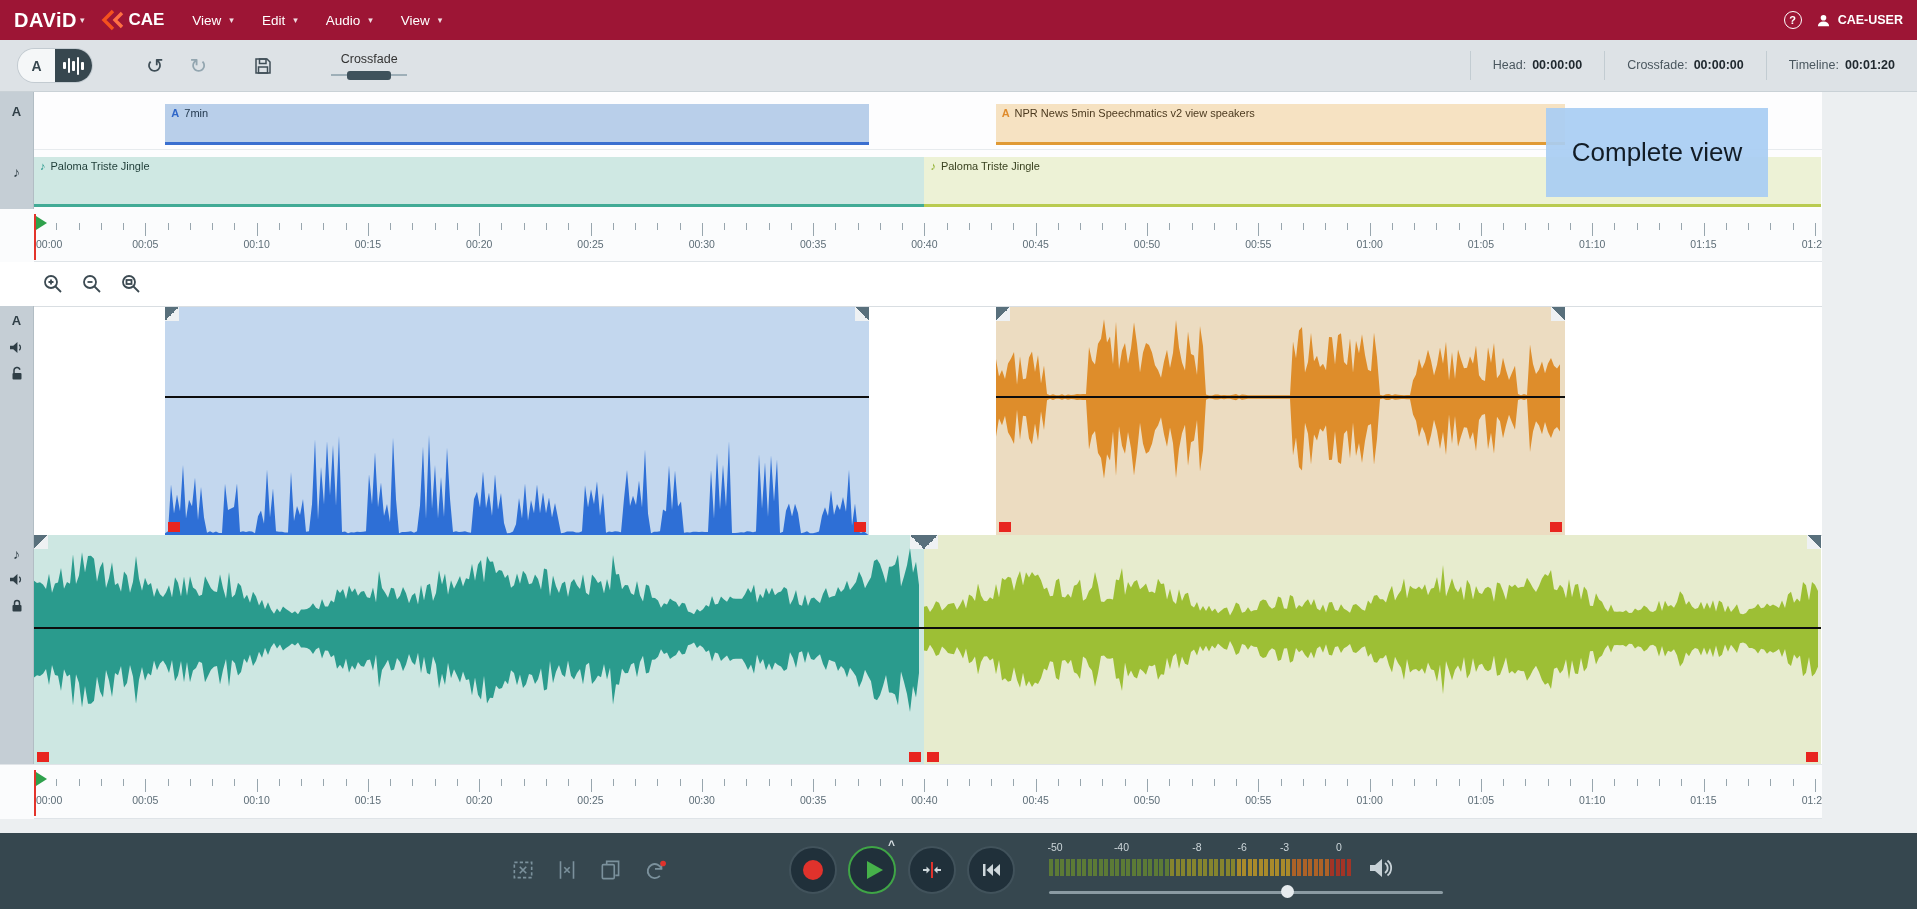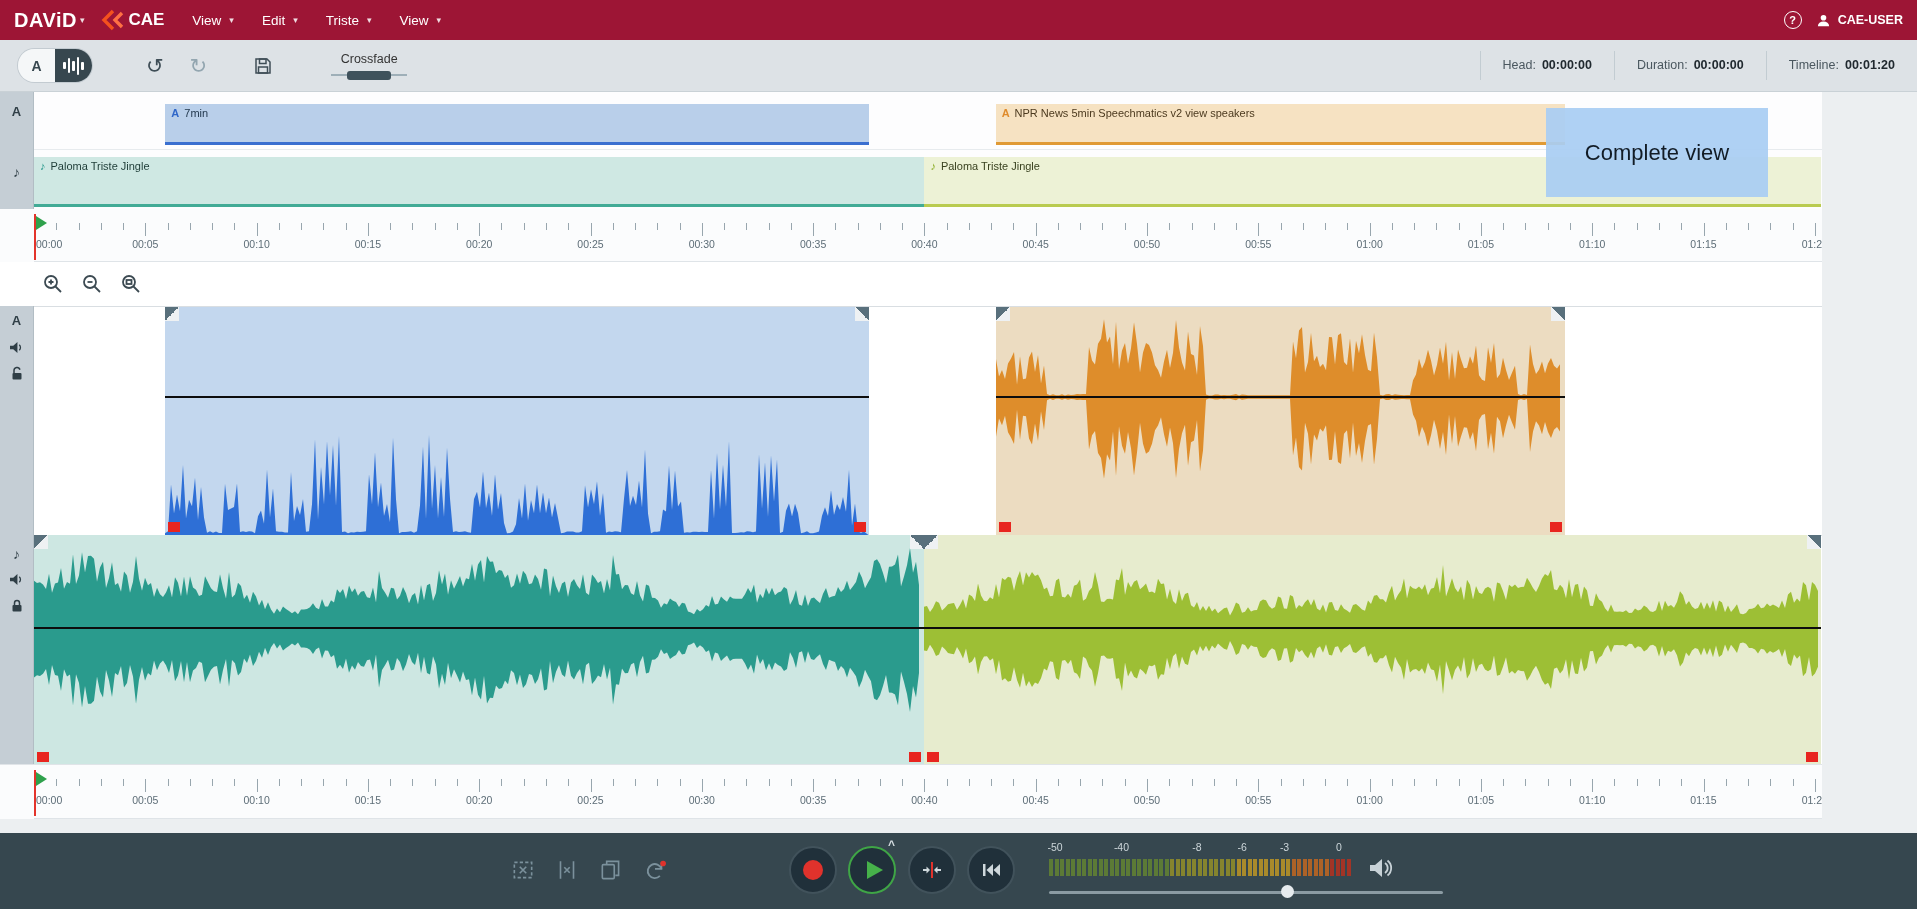--- a/index.html
+++ b/index.html
@@ -143,7 +143,7 @@
         <span class="caret">▾</span>
       </span>
     <span class="menu-item">
-        <span>Triste</span>
+        <span>Audio</span>
         <span class="caret">▾</span>
       </span>
     <span class="menu-item">

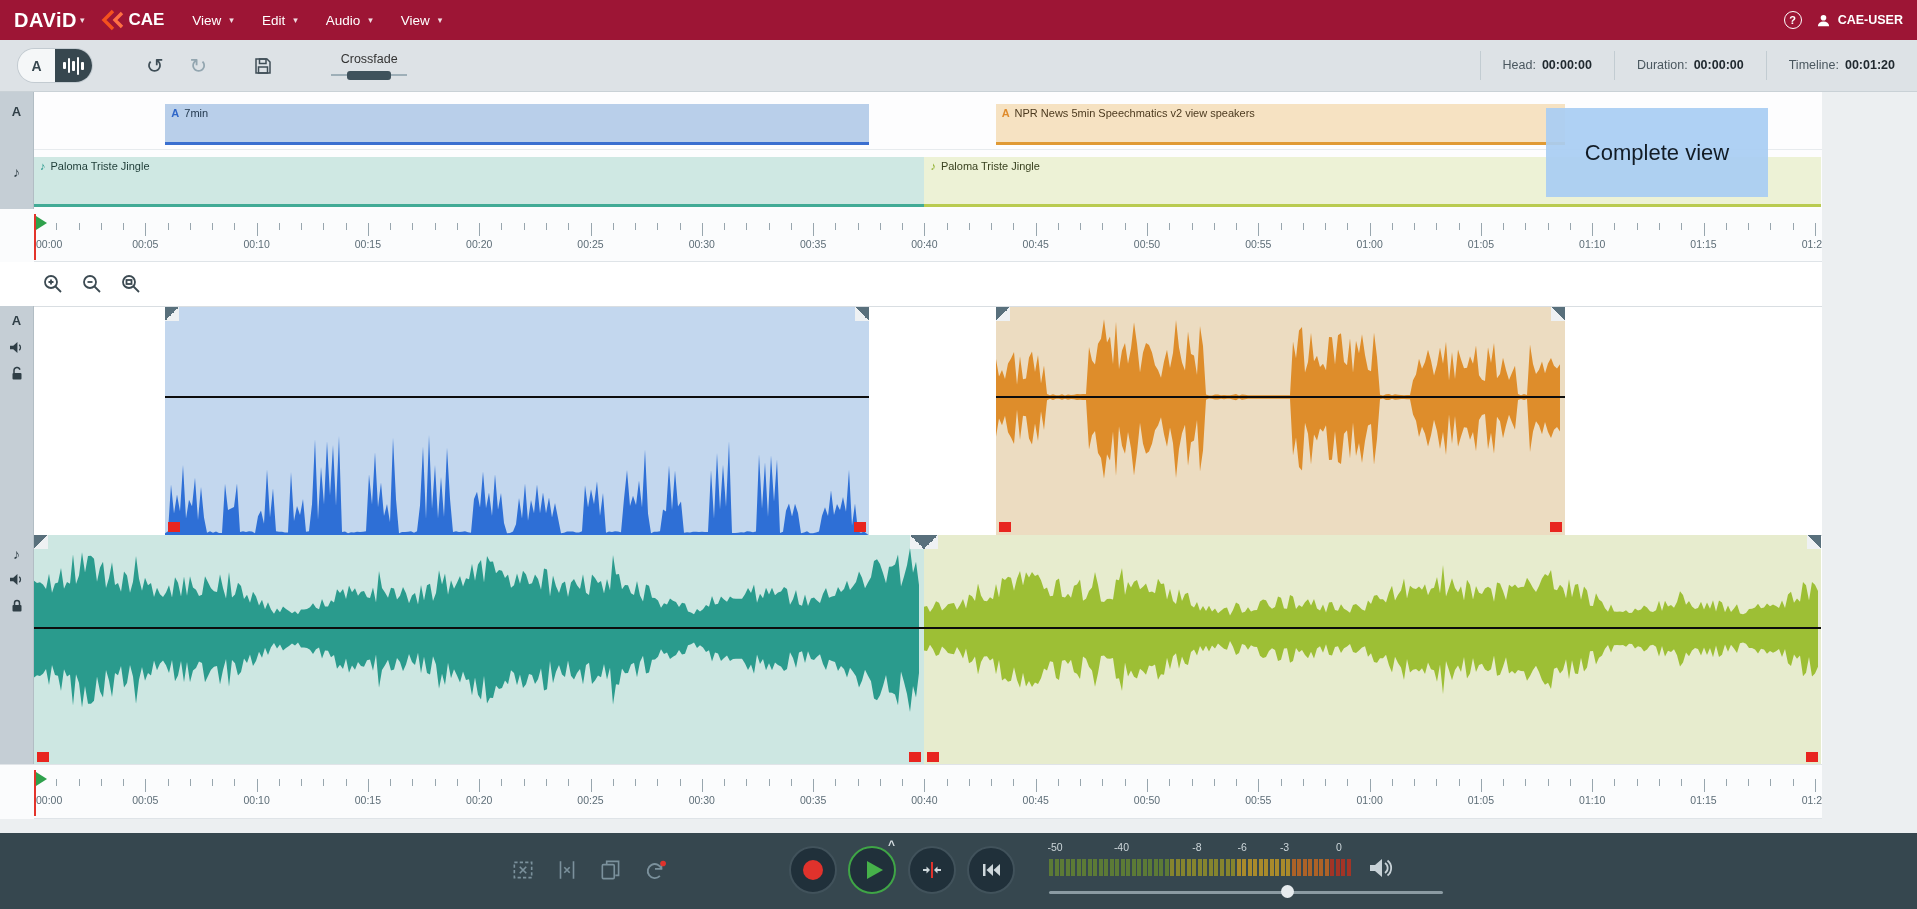--- a/index.html
+++ b/index.html
@@ -196,7 +196,7 @@
           <b>00:00:00</b>
         </span>
       <span class="grp">
-          <span>Duration:</span>
+          <span>Crossfade:</span>
           <b>00:00:00</b>
         </span>
       <span class="grp">

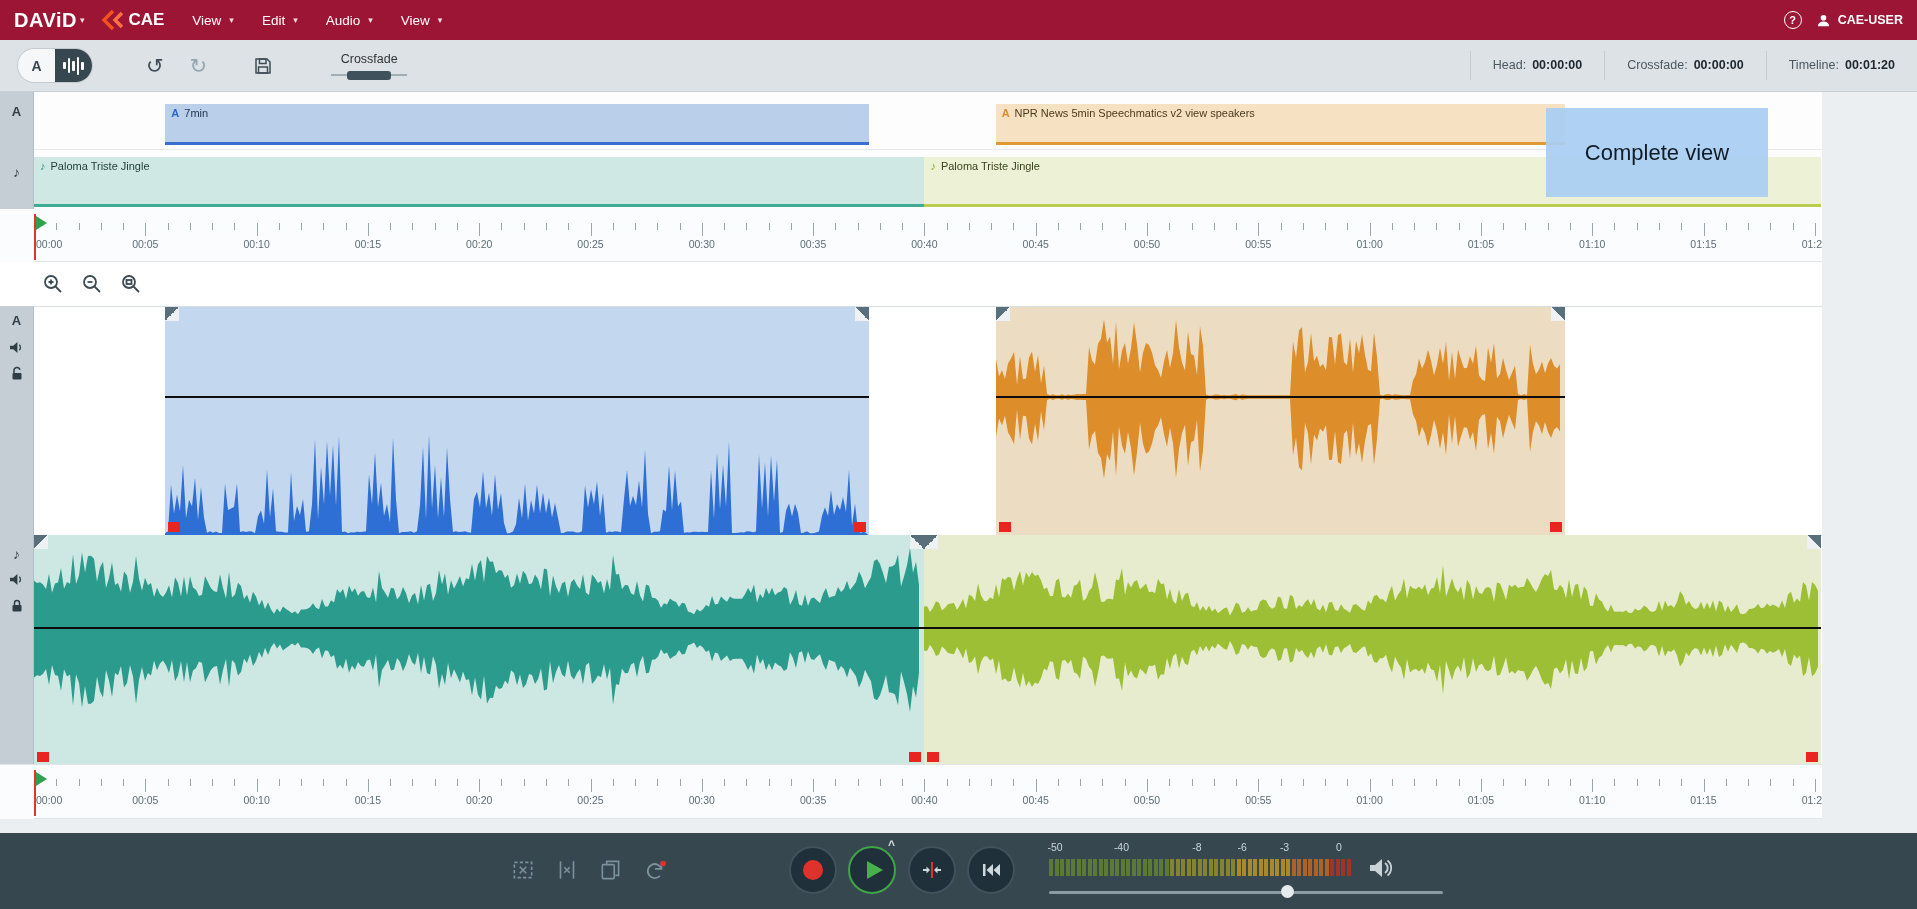--- a/index.html
+++ b/index.html
@@ -94,7 +94,7 @@
 
   
   .annot{position:absolute;background:rgba(169,206,243,.93);display:flex;align-items:center;justify-content:center;
-         font-size:22px;color:#121c26;z-index:50;}
+         font-size:26px;color:#121c26;z-index:50;}
   #annot-complete{left:1546px;top:108px;width:222px;height:89px;}
   #annot-timeline{left:1583px;top:485px;width:220px;height:102px;}
 

